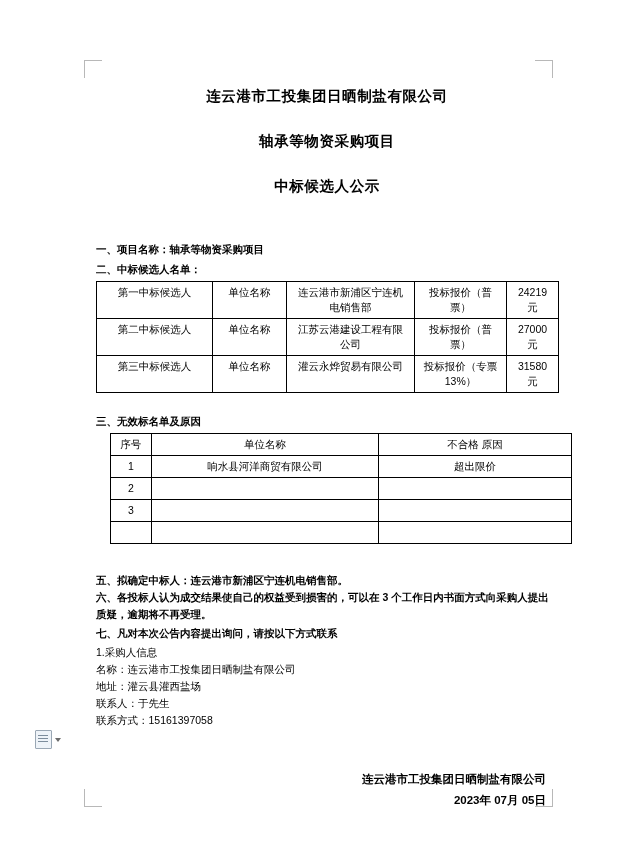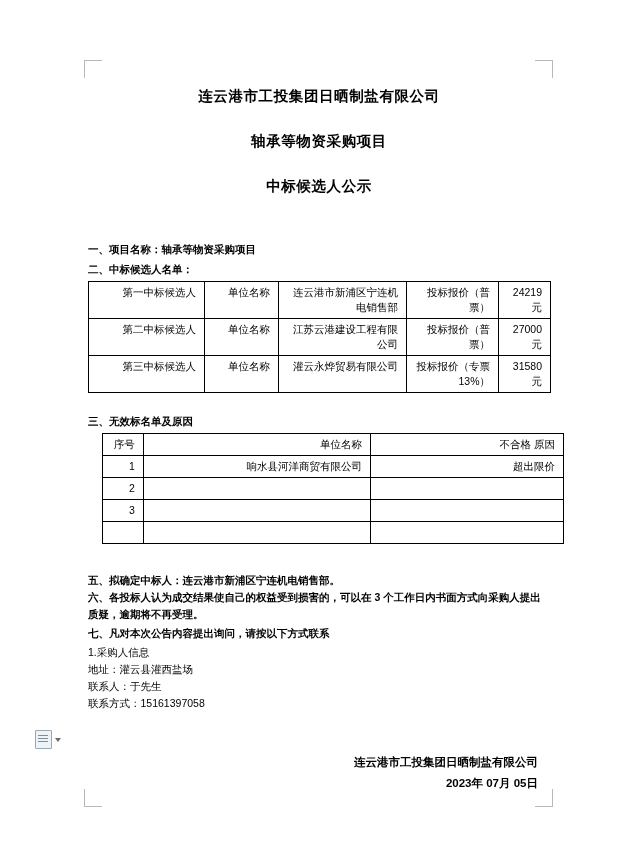--- a/index.html
+++ b/index.html
@@ -30,7 +30,7 @@
 
   .sheet {
     position: absolute;
-    left: 88px;
+    left: 96px;
     top: 60px;
     width: 462px;
     height: 700px;

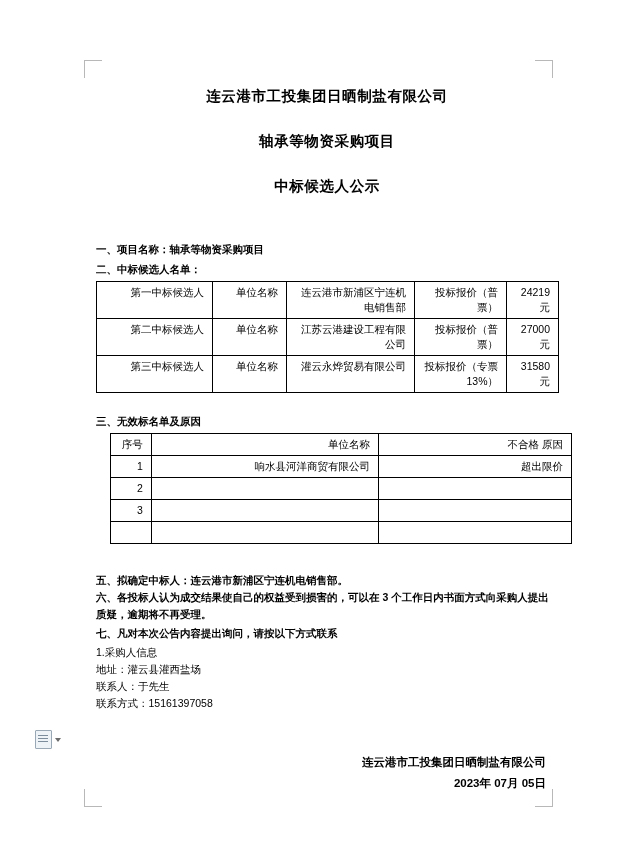--- a/index.html
+++ b/index.html
@@ -68,7 +68,7 @@
     padding: 3px 8px;
     vertical-align: top;
     font-weight: normal;
-    text-align: right;
+    text-align: center;
     line-height: 15px;
   }
   .t-cand col.c1 { width: 116px; }

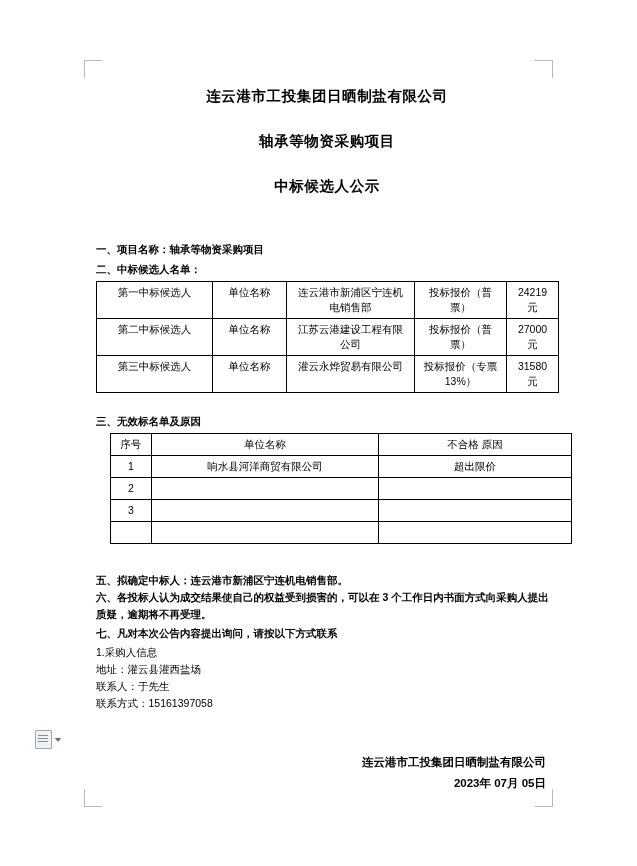--- a/index.html
+++ b/index.html
@@ -235,6 +235,7 @@
 
     <div class="contact-block">
       <div>1.采购人信息</div>
+      <div>名称：连云港市工投集团日晒制盐有限公司</div>
       <div>地址：灌云县灌西盐场</div>
       <div>联系人：于先生</div>
       <div>联系方式：15161397058</div>

